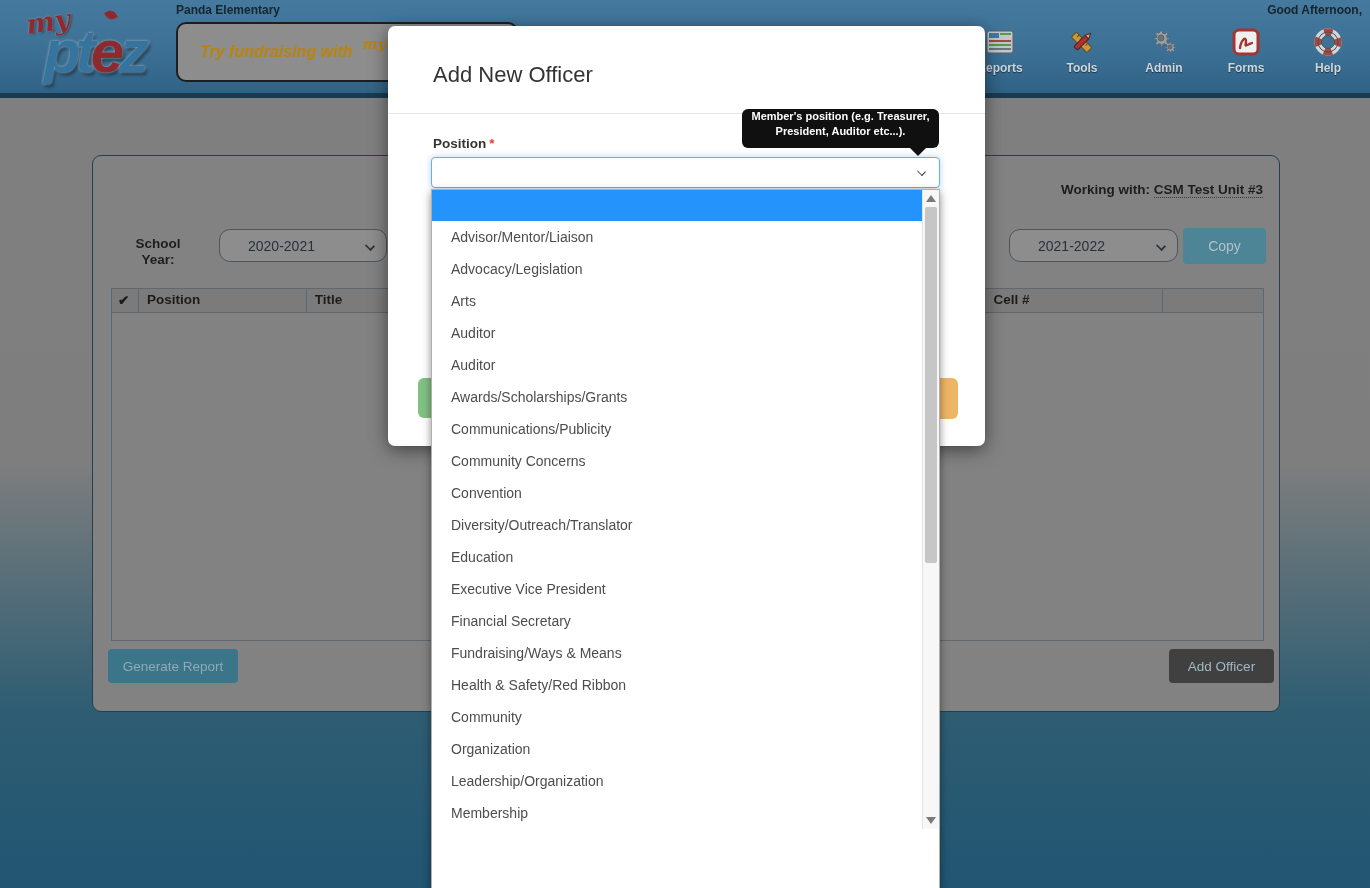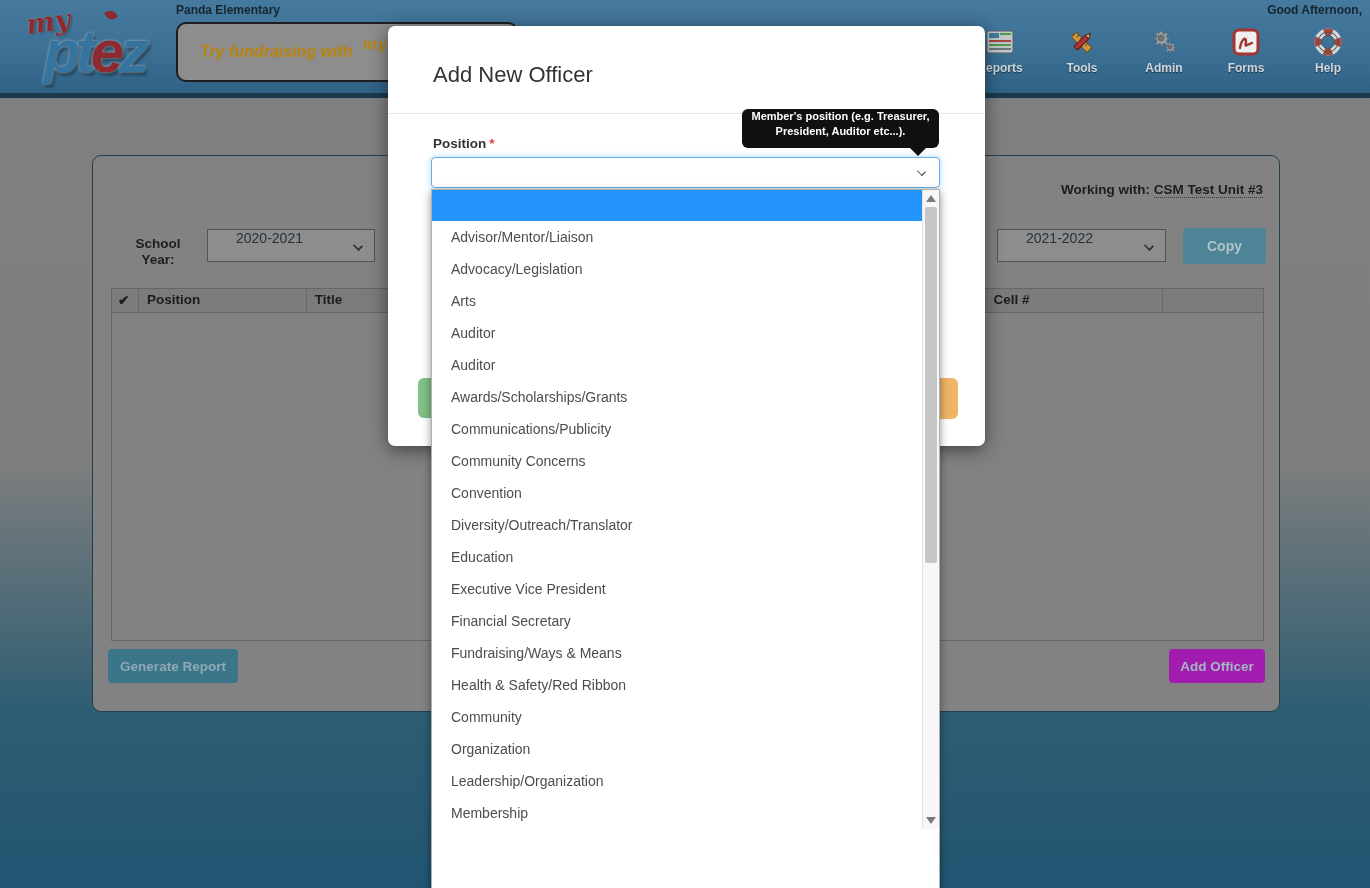--- a/index.html
+++ b/index.html
@@ -50,8 +50,8 @@
   .sy-label { position:absolute; left:40px; top:80px; width:50px; text-align:center;
               font-size:13.5px; font-weight:bold; color:#1e1e1e; line-height:16px; }
   .bg-select { position:absolute; height:33px; background:#8d8d8d; border:1px solid #4e565c;
-               border-radius:0; font-size:14px; color:#26323a; display:flex; 
-               padding-left:28px; }
+               border-radius:11px; font-size:14px; color:#26323a; display:flex; align-items:center;
+               padding-left:28px;margin-left:12px; }
   .bg-select .chev { position:absolute; right:12px; top:12px; width:8px; height:8px;
                      border-right:2px solid #2a343b; border-bottom:2px solid #2a343b;
                      transform:rotate(45deg) scale(1,.8); }

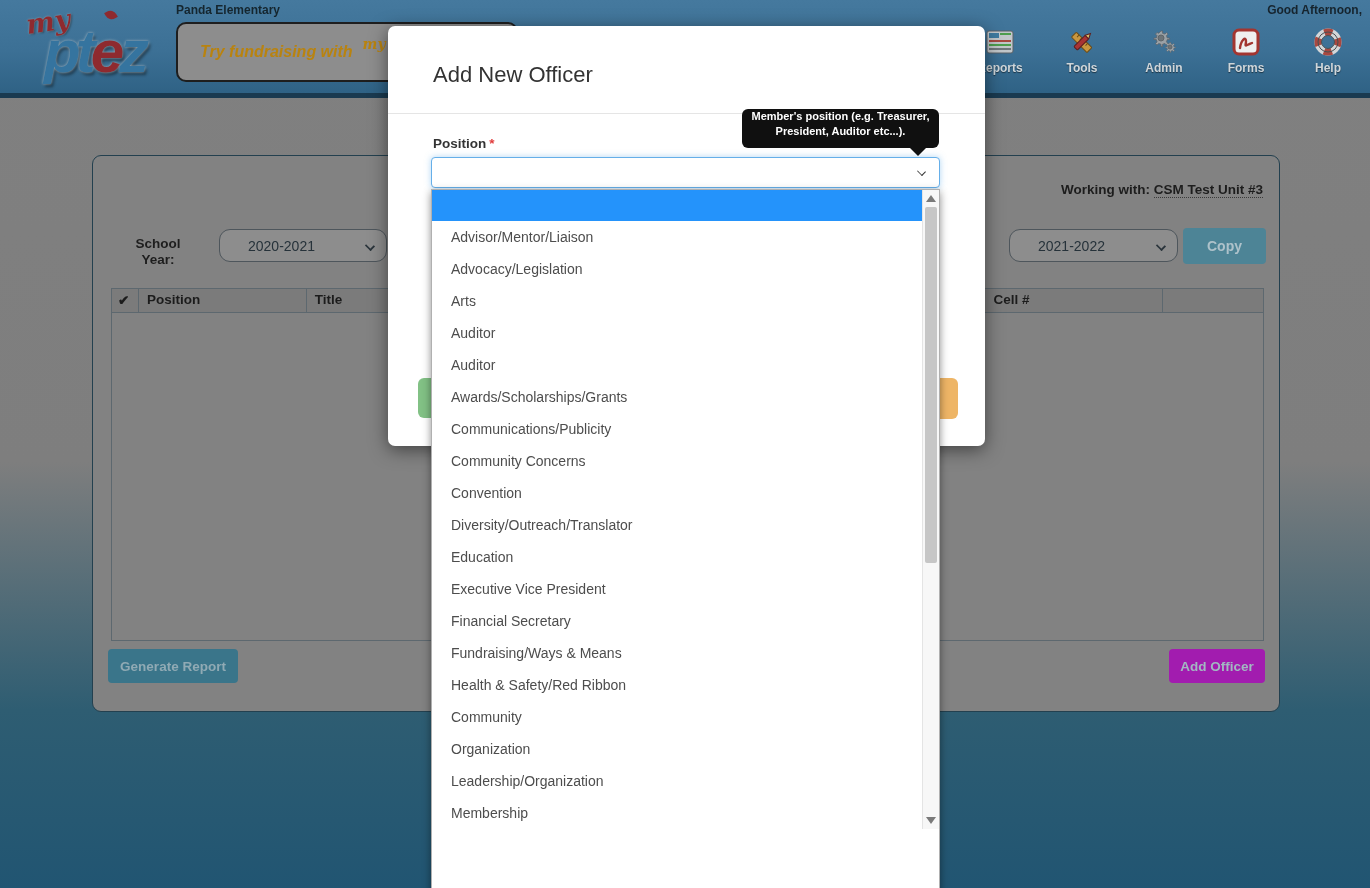--- a/index.html
+++ b/index.html
@@ -57,7 +57,7 @@
                      transform:rotate(45deg) scale(1,.8); }
   .sel-from { left:114px; top:73px; width:168px; }
   .sel-to   { left:904px; top:73px; width:169px; }
-  .btn { border:none; border-radius:4px; font-weight:bold; font-family:"Liberation Sans",sans-serif; cursor:pointer; }
+  .btn { border:none; border-radius:4px; font-weight:normal; font-family:"Liberation Sans",sans-serif; cursor:pointer; }
   .copy-btn { position:absolute; left:1090px; top:72px; width:83px; height:36px;
               background:#4d8496; color:#aec2ca; font-size:14px; }
 

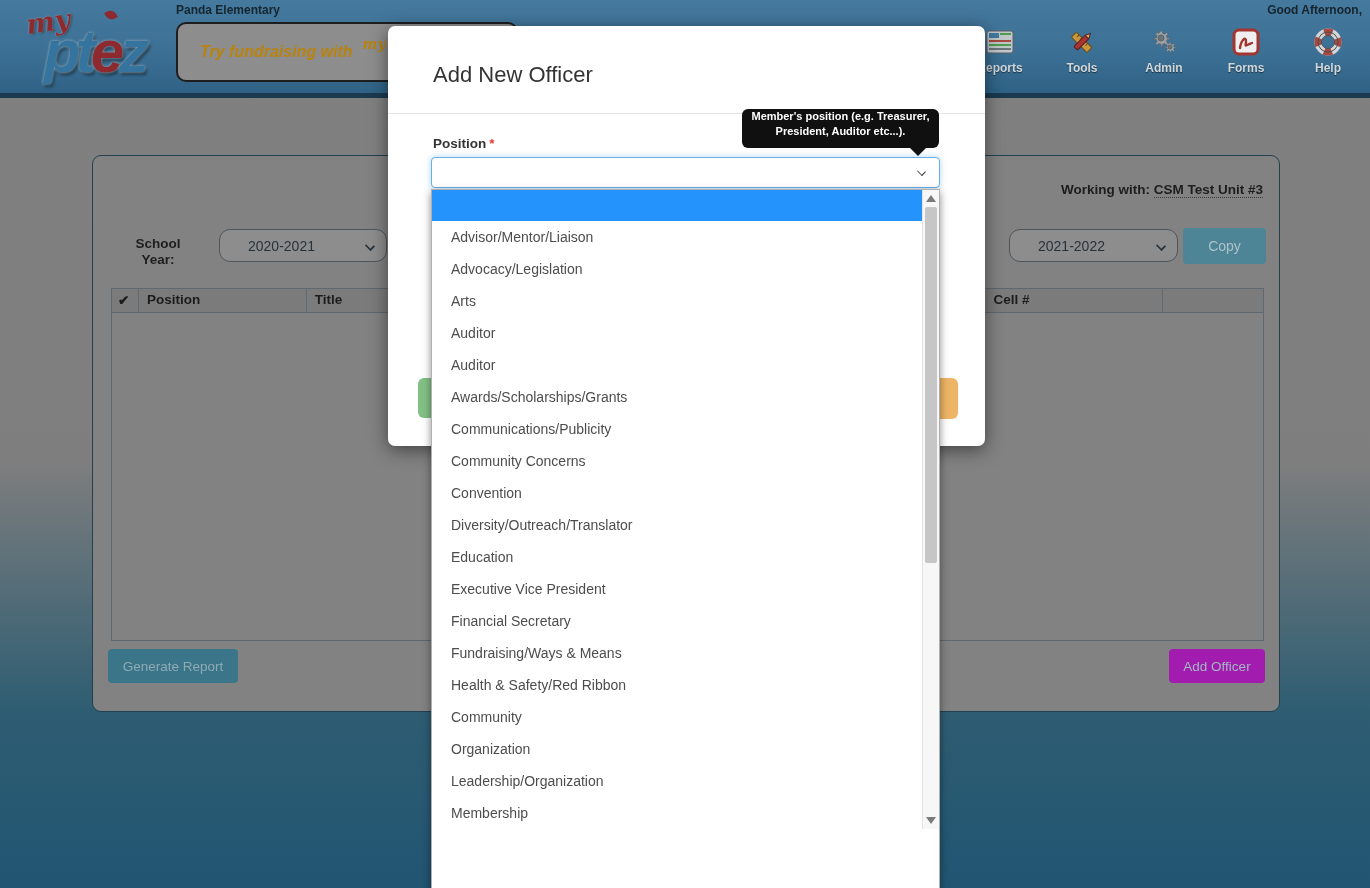--- a/index.html
+++ b/index.html
@@ -72,8 +72,8 @@
 
   .gen-btn { position:absolute; left:15px; top:493px; width:130px; height:34px;
              background:#3a758a; color:#90aab4; font-size:13.5px; }
-  .add-btn { position:absolute; left:1076px; top:493px; width:96px; height:34px;
-             background:#a21caf; color:#a2b8c2; font-size:13.5px; }
+  .add-btn { position:absolute; left:1076px; top:493px; width:105px; height:34px;
+             background:#404040; color:#a2b8c2; font-size:13.5px; }
 
   
   .modal { position:absolute; left:388px; top:26px; width:597px; height:420px; background:#ffffff;

